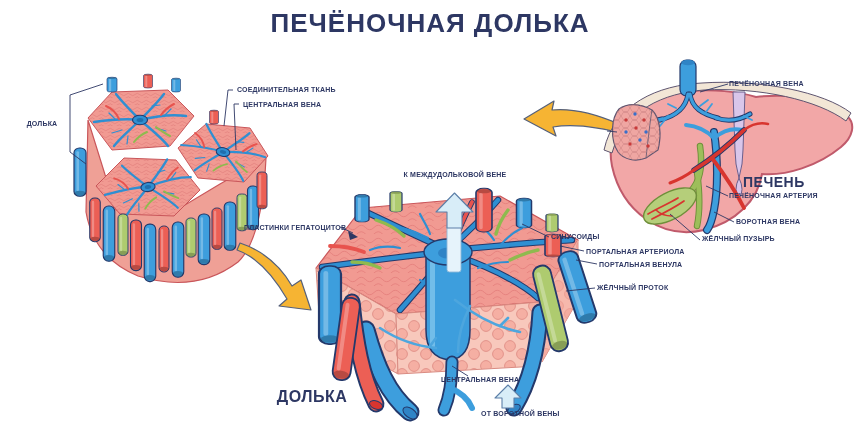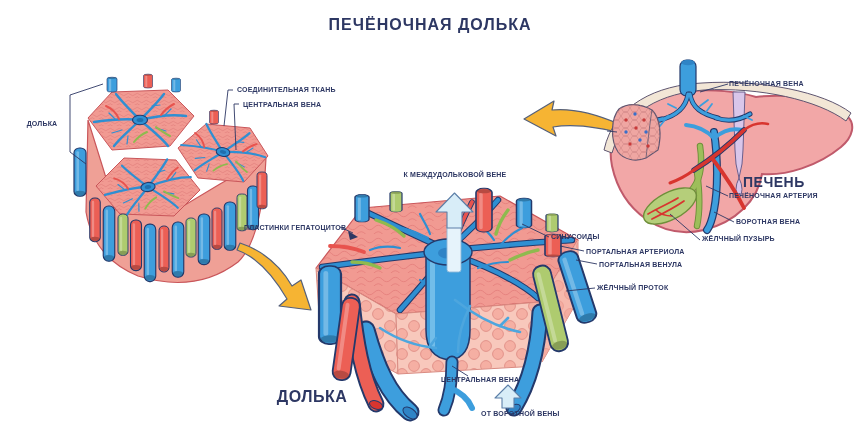--- a/index.html
+++ b/index.html
@@ -6,8 +6,8 @@
   .stage{position:relative;width:860px;height:440px;background:#ffffff;overflow:hidden;
          font-family:"Liberation Sans",sans-serif;}
   .stage svg{position:absolute;left:0;top:0;}
-  .title{position:absolute;top:16px;left:0;right:0;text-align:center;
-         font-size:16px;font-weight:bold;color:#2D3763;letter-spacing:1px;}
+  .title{position:absolute;top:8px;left:0;right:0;text-align:center;
+         font-size:26px;font-weight:bold;color:#2D3763;letter-spacing:1px;}
   .lbl{position:absolute;font-size:7px;font-weight:bold;color:#2D3763;
        letter-spacing:.2px;line-height:1.3;white-space:nowrap;}
   .lbl.wrap{white-space:normal;text-align:center;}

